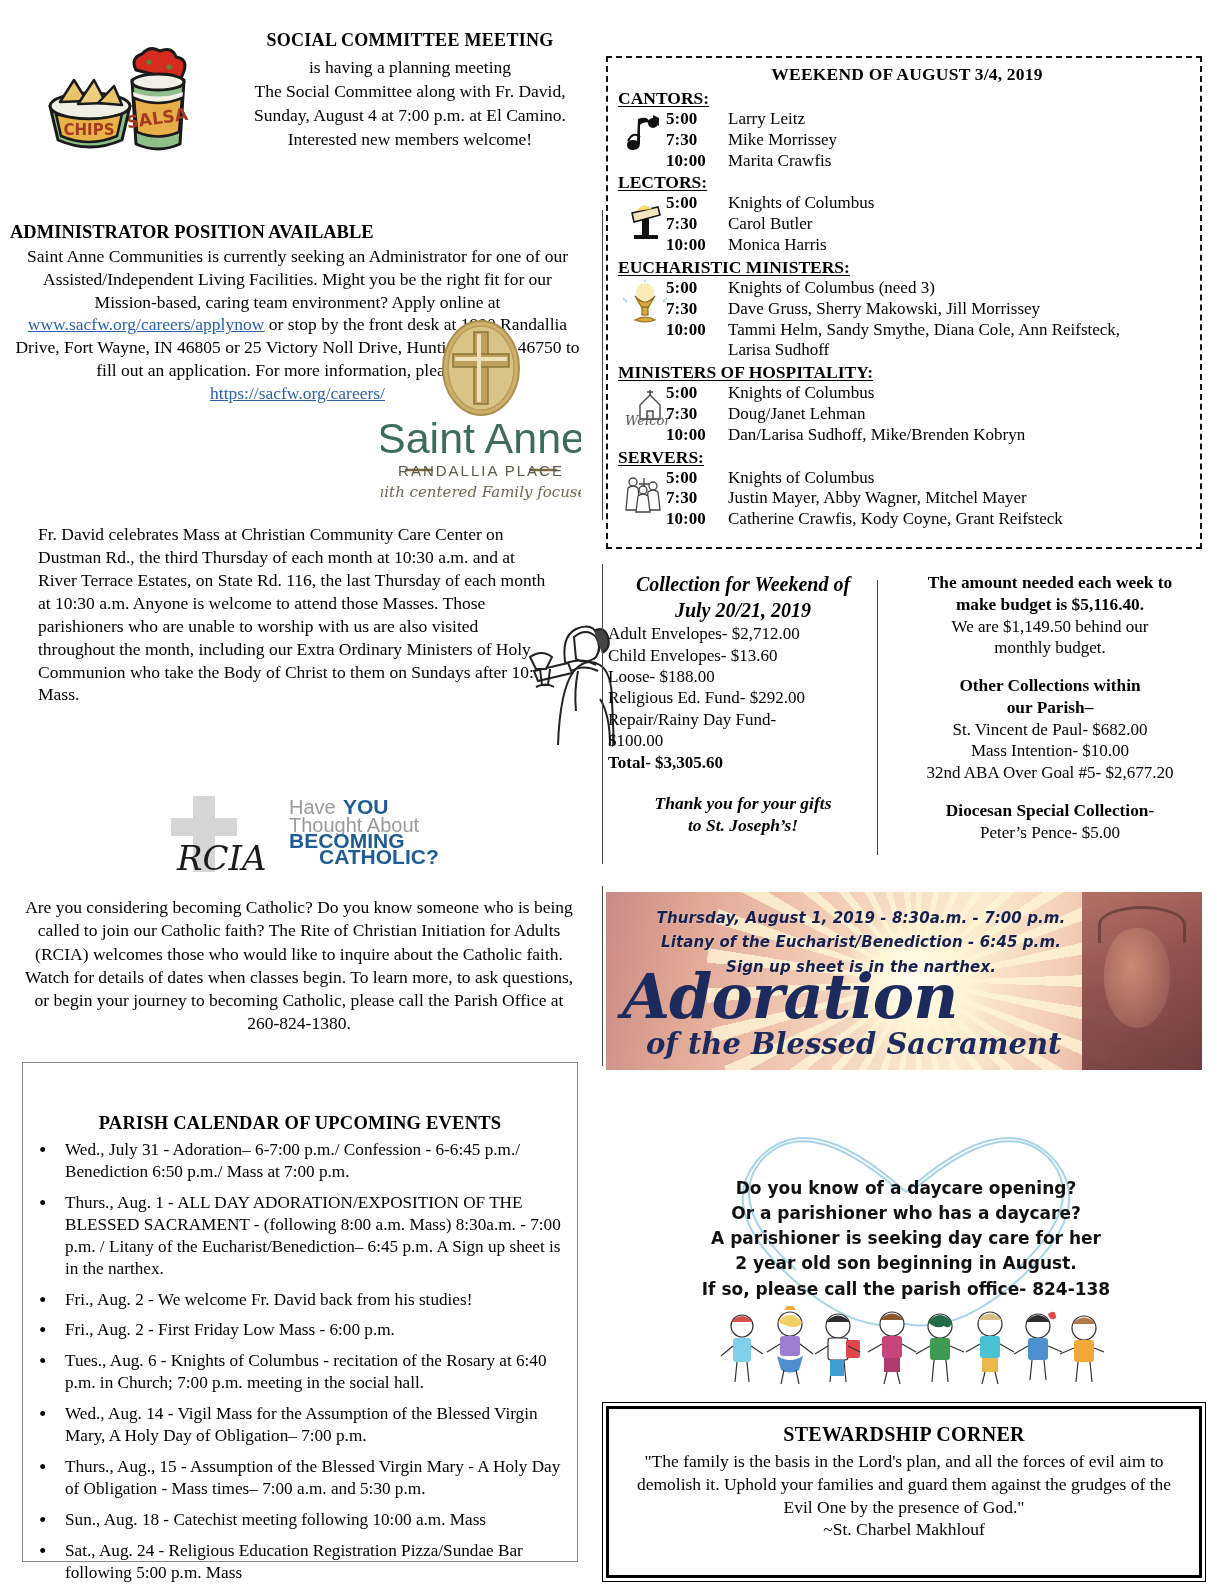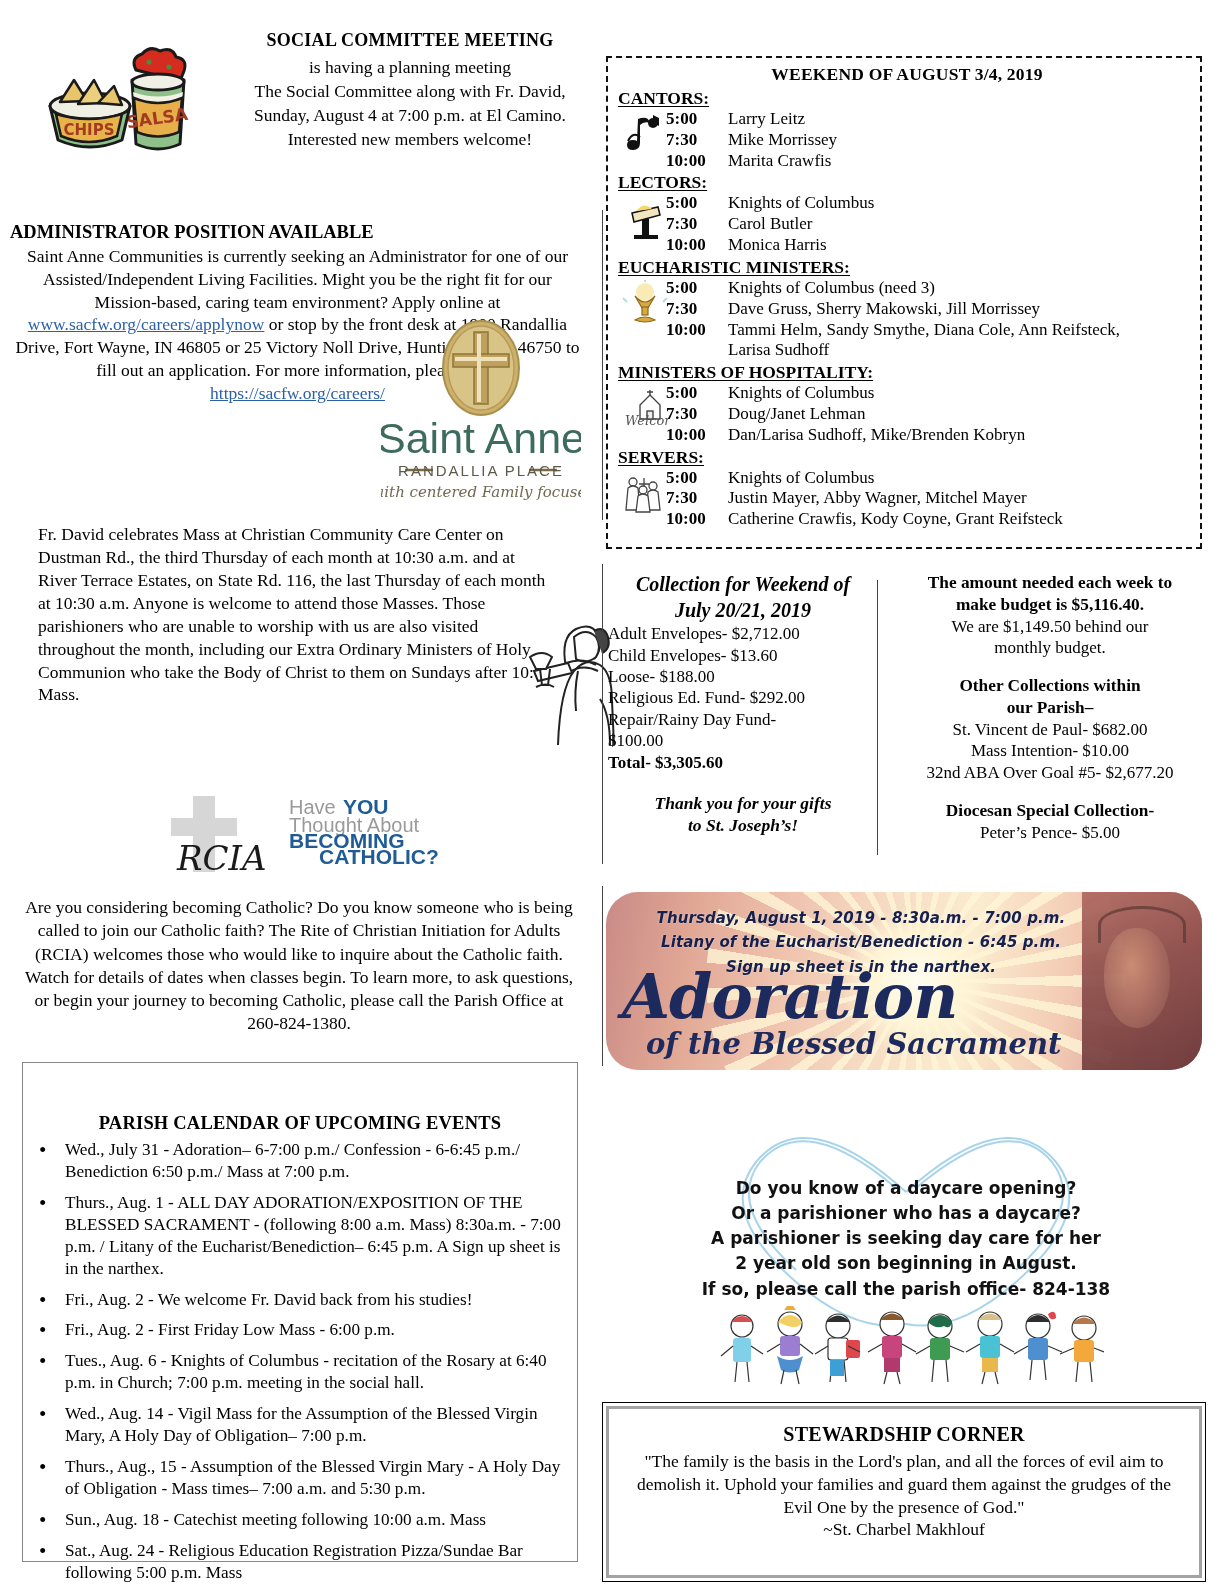--- a/index.html
+++ b/index.html
@@ -177,7 +177,6 @@
     width: 596px; height: 178px;
     overflow: hidden;
     background: linear-gradient(100deg,#c98a86 0%, #e0a694 14%, #efc3ae 30%, #f6dcc4 46%, #fbeccf 60%, #f3cbb4 76%, #d79a94 92%, #b9726f 100%);
-    border-radius: 32px;
   }
   .ador-rays {
     position: absolute; left: 52%; top: 50%;

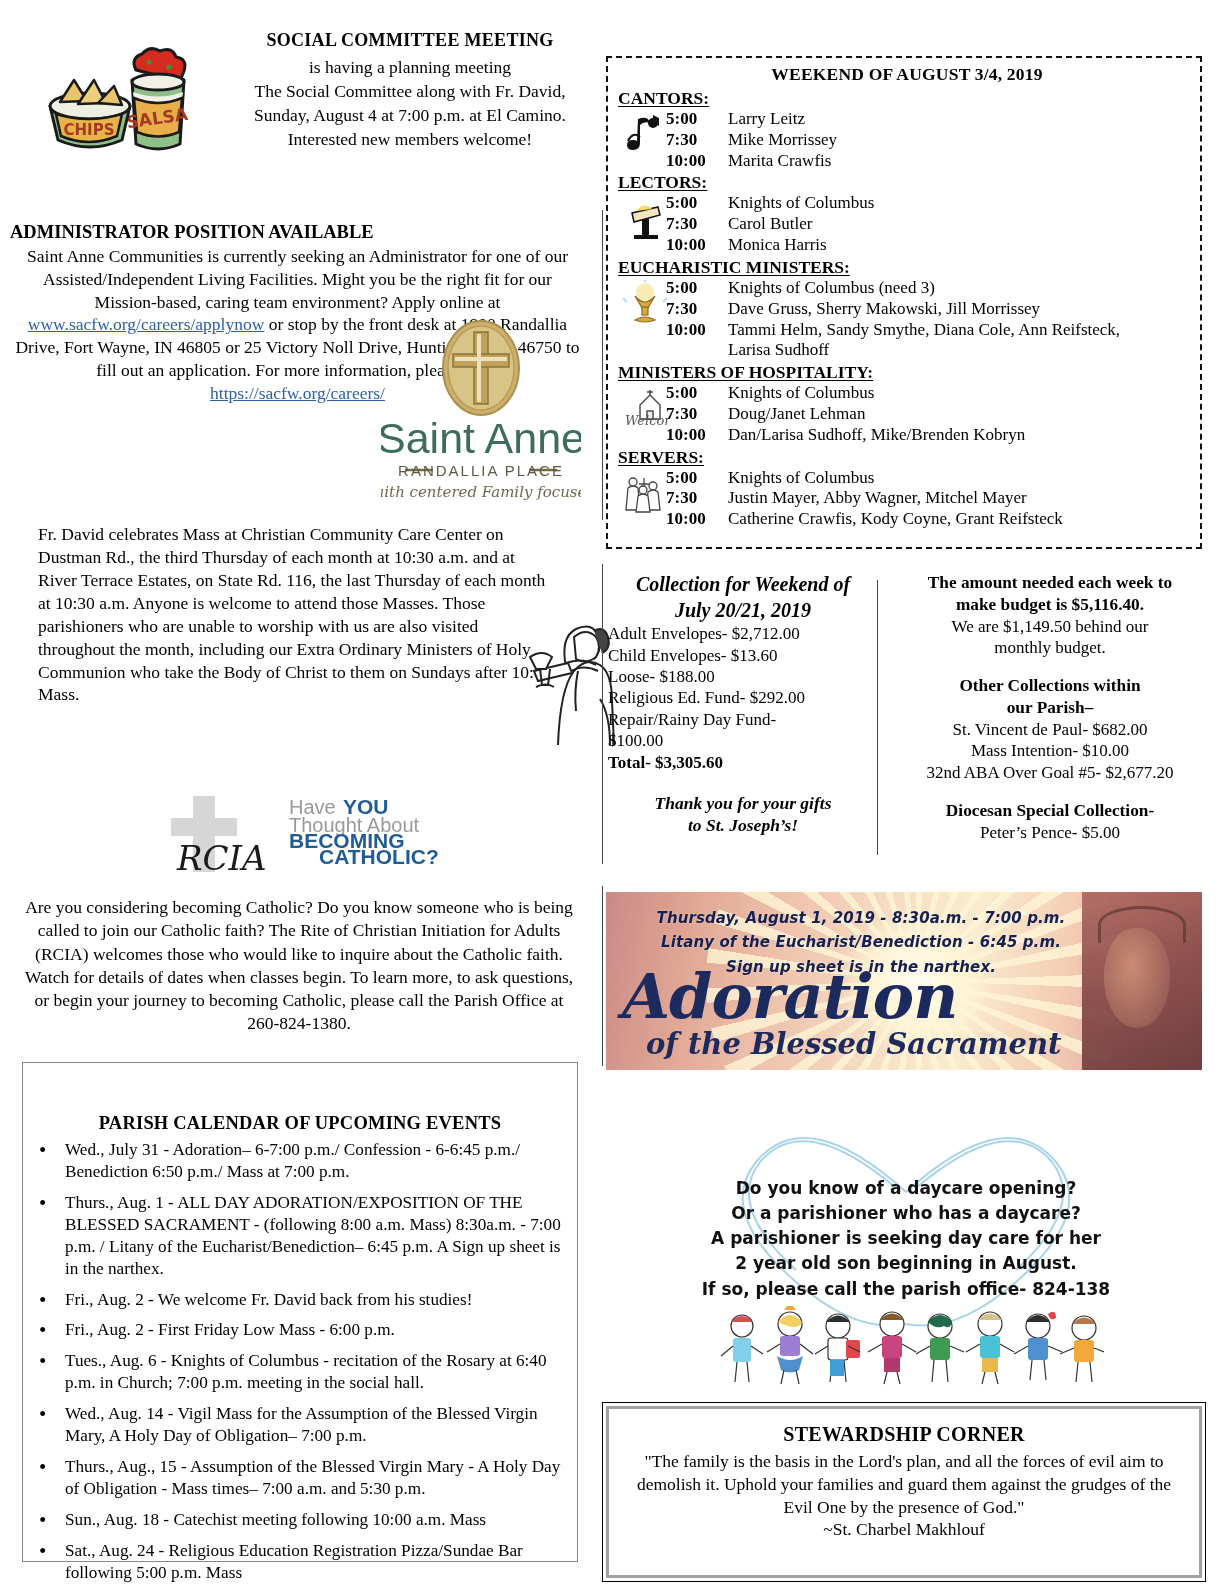--- a/index.html
+++ b/index.html
@@ -260,7 +260,7 @@
   .stew {
     position: absolute; left: 12px; top: 1382px;
     width: 596px; height: 172px;
-    border: 3px solid #a3a3a3;
+    border: 3px solid #000000;
     outline: 1.5px solid #000; outline-offset: 3px;
     padding: 14px 14px 8px 14px;
   }

